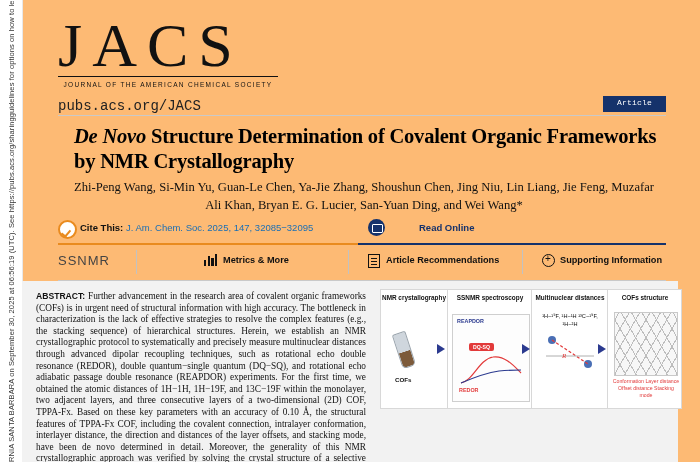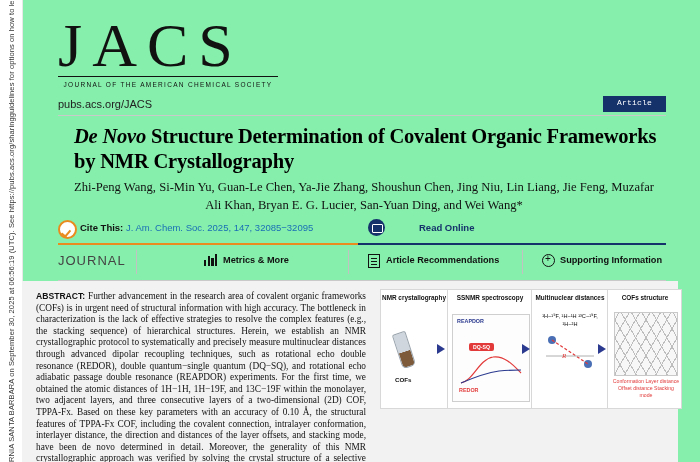--- a/index.html
+++ b/index.html
@@ -9,7 +9,7 @@
     font-family:"Liberation Serif", serif;
     color:#000;
   }
-  .page{position:relative;width:700px;height:462px;background:#86efac;}
+  .page{position:relative;width:700px;height:462px;background:#fdba74;}
 
   
   .sidetext{

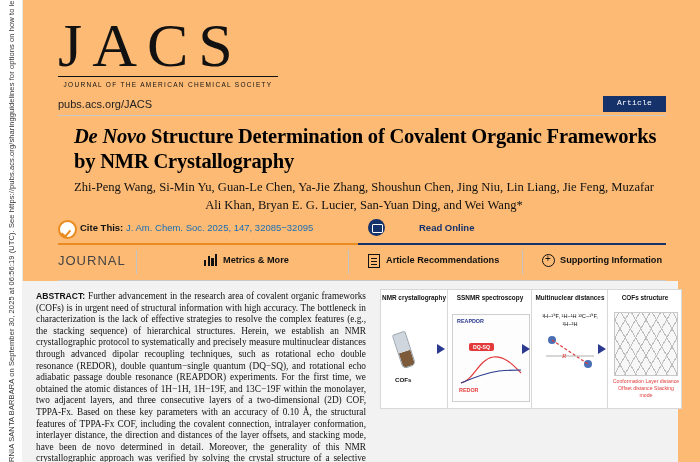--- a/index.html
+++ b/index.html
@@ -57,8 +57,8 @@
   
   .urlrow{position:absolute;left:36px;top:96px;width:608px;height:16px;}
   .urlrow .url{
-    font-family:Liberation Sans, sans-serif;
-    font-size:11px;color:#222;position:absolute;left:0;top:2px;
+    font-family:Liberation Mono, monospace;
+    font-size:14px;color:#222;position:absolute;left:0;top:2px;
   }
   .article-badge{
     position:absolute;right:0;top:0;

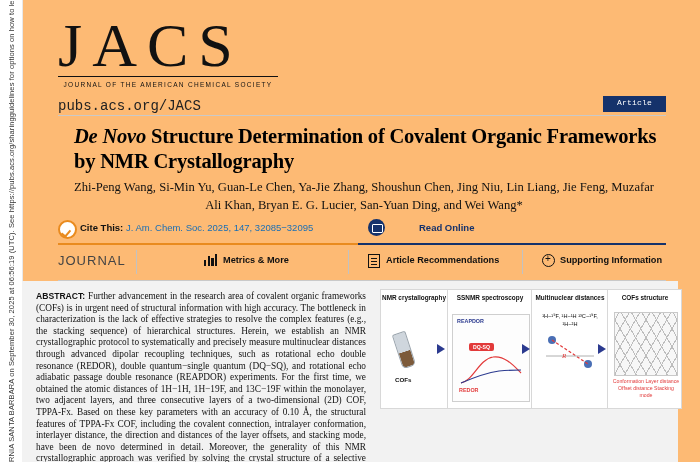--- a/index.html
+++ b/index.html
@@ -298,7 +298,7 @@
     </div>
 
     <div class="accessrow">
-      <div class="access-label">JOURNAL</div>
+      <div class="access-label">SSNMR</div>
       <div class="vsep" style="left:78px;"></div>
 
       <div class="acc-ico bars" style="left:146px;">

